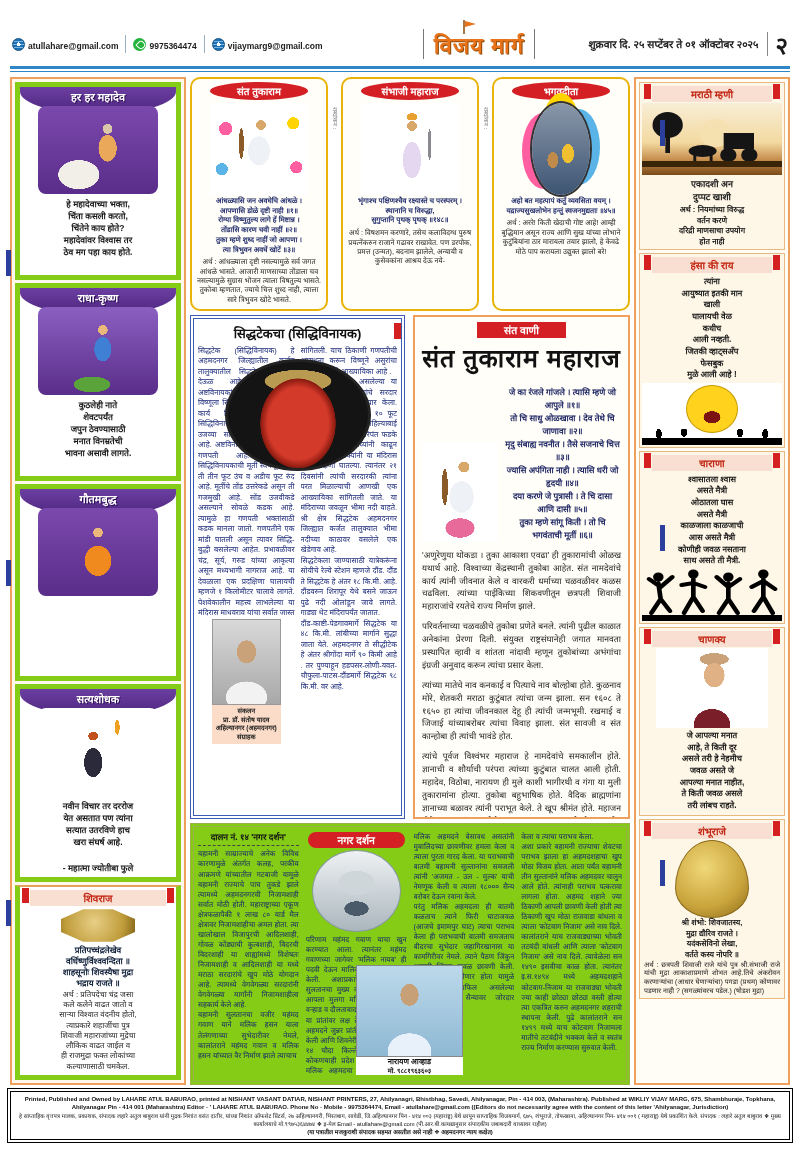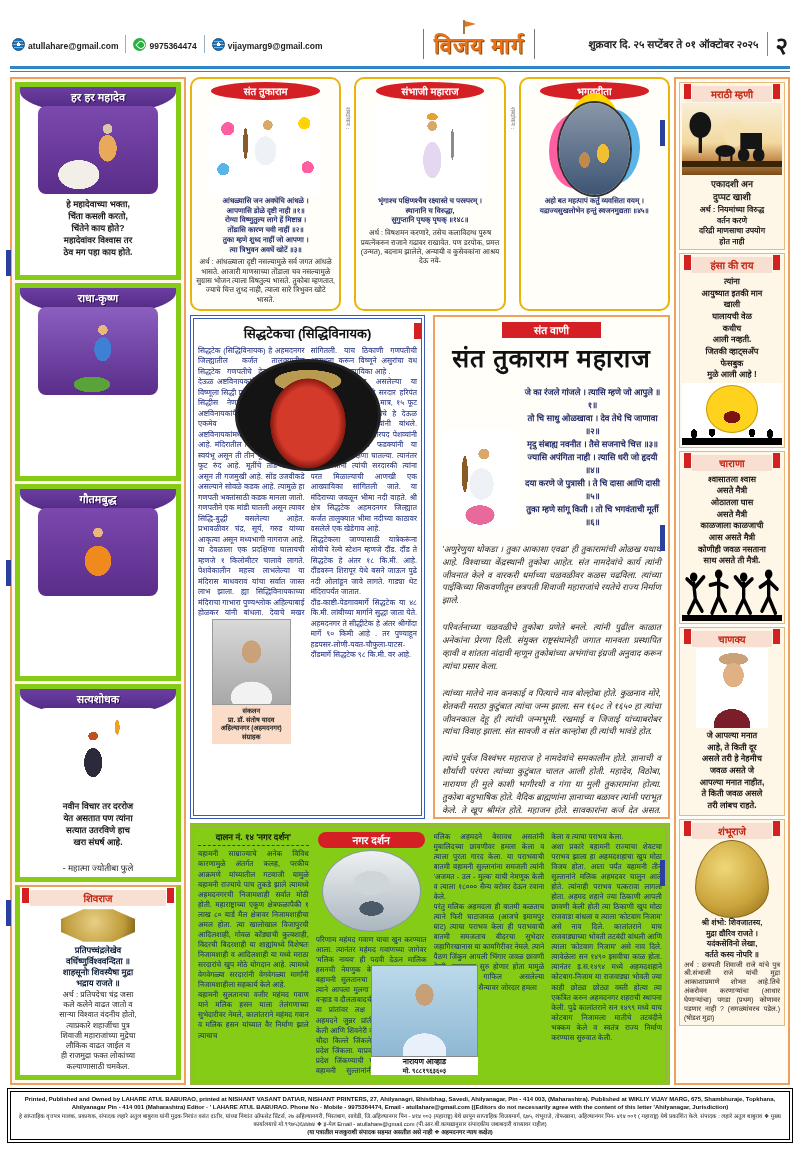--- a/index.html
+++ b/index.html
@@ -37,7 +37,7 @@
   .col-left  { width:176px; flex:0 0 auto; border:2px solid #efa05c; background:#fef8ec;
                padding:3px; display:flex; flex-direction:column; gap:3px; }
   .center    { flex:1 1 auto; display:flex; flex-direction:column; gap:4px; min-width:0; }
-  .col-right { width:116px; flex:0 0 auto; border:2px solid #efa05c; background:#fffdf6;
+  .col-right { width:156px; flex:0 0 auto; border:2px solid #efa05c; background:#fffdf6;
                padding:3px; display:flex; flex-direction:column; gap:3px; }
 
   

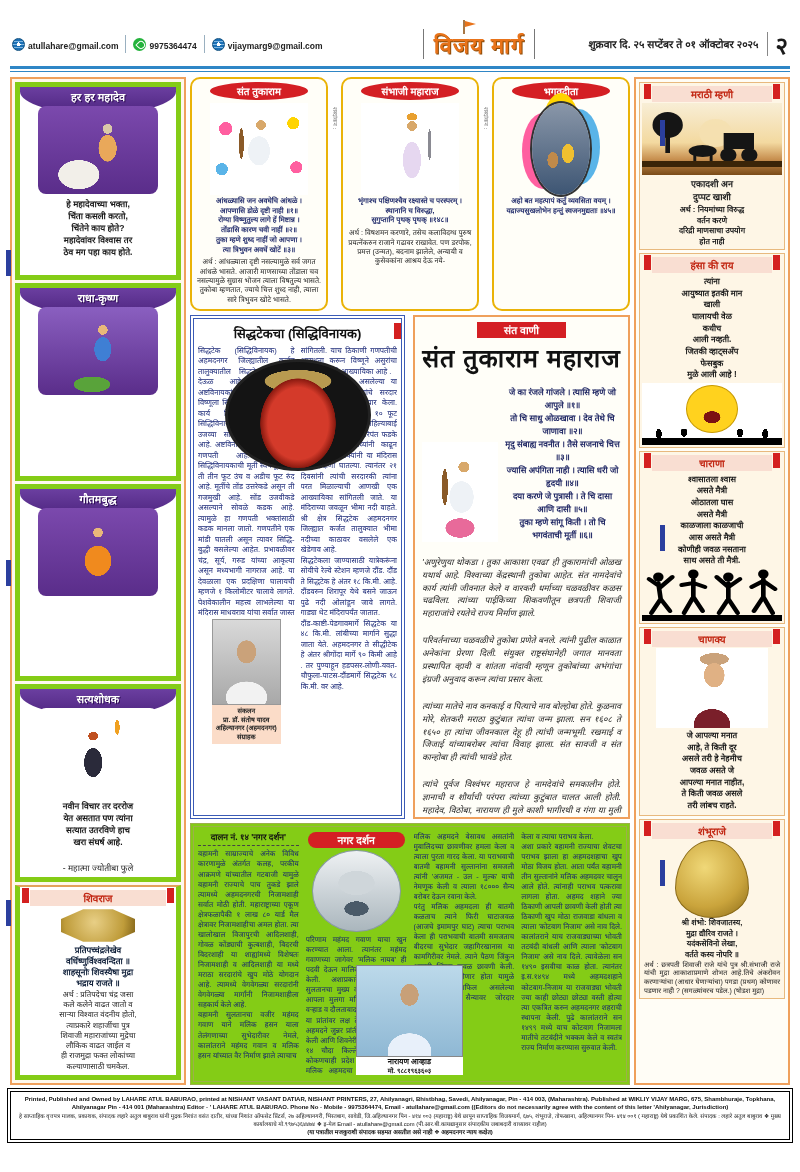--- a/index.html
+++ b/index.html
@@ -310,6 +310,7 @@
           <div class="tp-img" style="border-radius:50%;margin:1px 34px;background:radial-gradient(10px 16px at 62% 55%,#f0c030 60%,transparent 61%),radial-gradient(9px 13px at 36% 62%,#c08a4a 60%,transparent 61%),linear-gradient(180deg,#8a97a9,#3d5573);box-shadow:0 0 0 2px #333, -18px 2px 0 -8px #ff5fa0, 18px -2px 0 -8px #5ab4e8, 0 -20px 0 -10px #ffd400;"></div>
           <div class="tp-verse">अहो बत महत्पापं कर्तुं व्यवसिता वयम् ।
 यद्राज्यसुखलोभेन हन्तुं स्वजनमुद्यताः ॥४५॥</div>
+          <div class="tp-meaning">अर्थ : अररे! किती खेदाची गोष्ट आहे! आम्ही बुद्धिमान असून राज्य आणि सुख यांच्या लोभाने कुटुंबियांना ठार मारायला तयार झालो, हे केवढे मोठे पाप करायला उद्युक्त झालो बरे!</div>
         </div>
       </div>
 

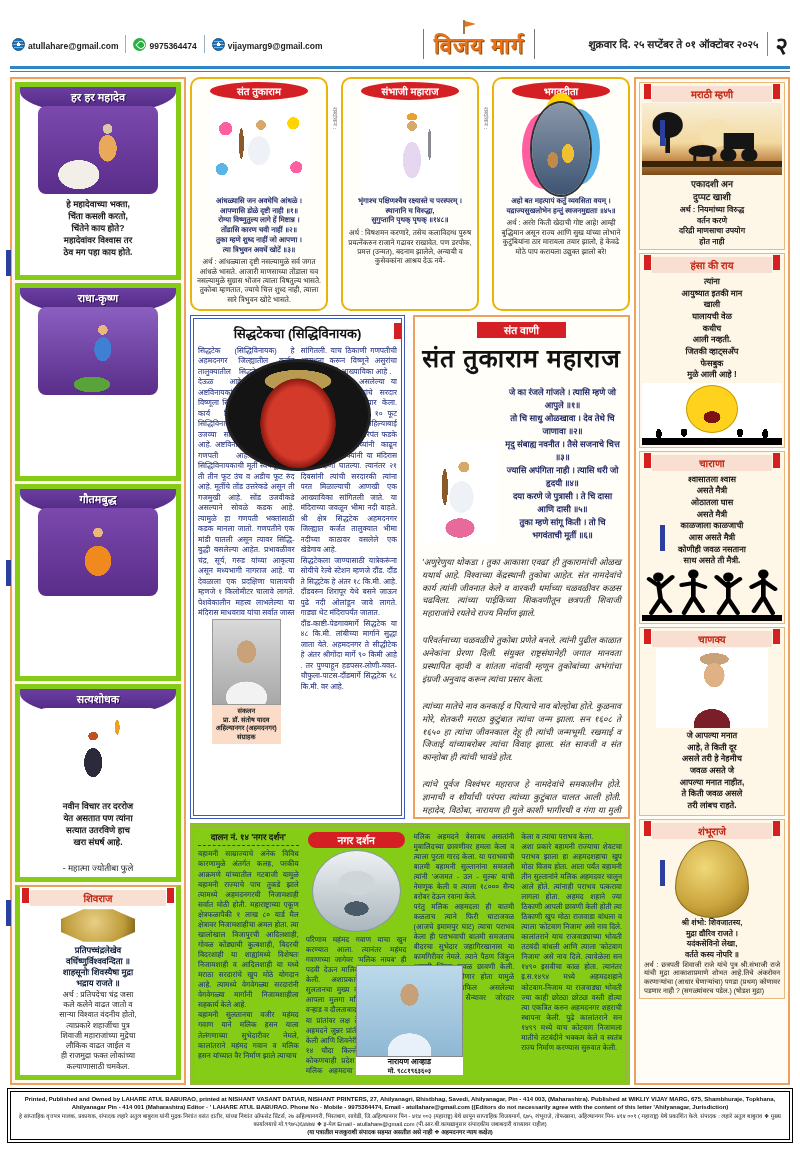--- a/index.html
+++ b/index.html
@@ -236,6 +236,11 @@
           <span class="lp-title">राधा-कृष्ण</span>
         </div>
         <div class="lp-img" style="background:radial-gradient(14px 20px at 54% 48%,#3f7fd4 60%,transparent 61%),radial-gradient(8px 8px at 54% 26%,#e9b87a 60%,transparent 61%),radial-gradient(30px 13px at 45% 88%,#59a33a 60%,transparent 61%),linear-gradient(180deg,#8a5fc0,#5a2d8a);"></div>
+        <div class="lp-text">कुठलेही नाते
+शेवटपर्यंत
+जपुन ठेवण्यासाठी
+मनात विनम्रतेची
+भावना असावी लागते.</div>
       </div>
 
       <div class="lp">

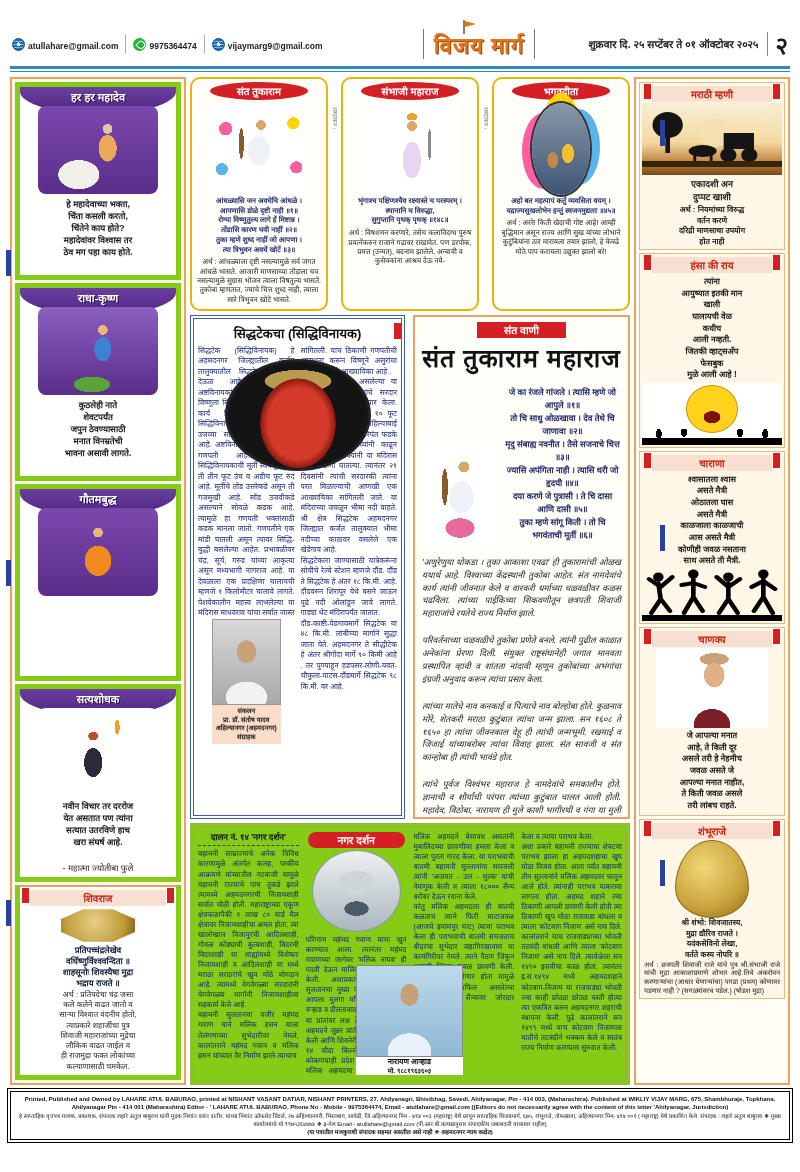--- a/index.html
+++ b/index.html
@@ -116,7 +116,7 @@
   .sv-verse { flex:1; font-size:8.4px; font-weight:bold; color:#232a66; text-align:center;
               white-space:pre-line; line-height:1.55; padding-top:6px; }
   .sv-para { font-size:8.6px; line-height:1.5; text-align:justify; color:#1c1c1c;
-             margin-top:14px; white-space:pre-line;font-style:italic; }
+             margin-top:7px; white-space:pre-line; }
 
   
   .nagar { height:288px; border:4px double #9cb04a; background:#84cc16; padding:5px 4px;

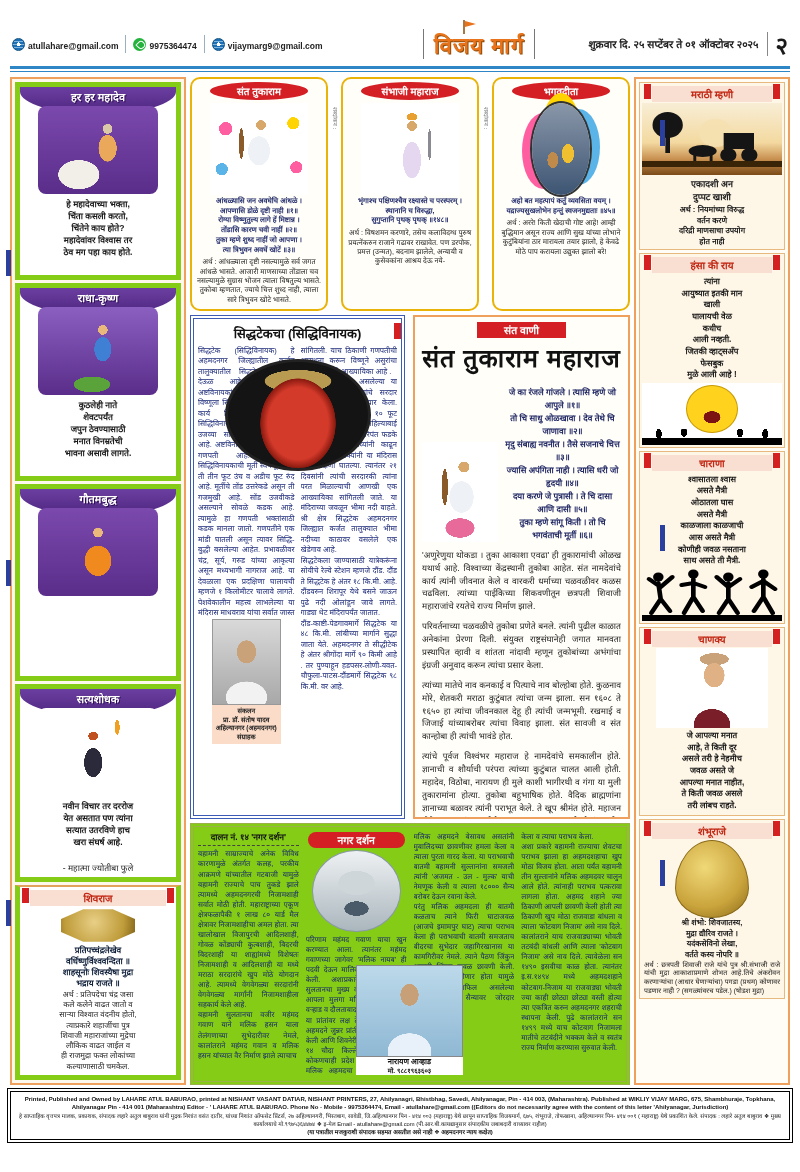--- a/index.html
+++ b/index.html
@@ -53,7 +53,7 @@
   .lp-img { height:88px; margin:-8px 18px 2px; border-radius:8px; }
   .lp-text { flex:1; font-size:8.6px; font-weight:bold; line-height:1.4; text-align:center;
              color:#1a1a1a; white-space:pre-line; padding:2px 4px; }
-  .lp-attr { font-size:8.6px; font-weight:normal; text-align:center; padding-bottom:3px; }
+  .lp-attr { font-size:8.6px; font-weight:bold; text-align:center; padding-bottom:3px; }
   .lp-verse { font-size:8.4px; font-weight:bold; text-align:center; white-space:pre-line; color:#10203a; }
   .lp-meaning { font-size:7.8px; text-align:center; white-space:pre-line; line-height:1.32; padding:2px 3px 3px; }
 

